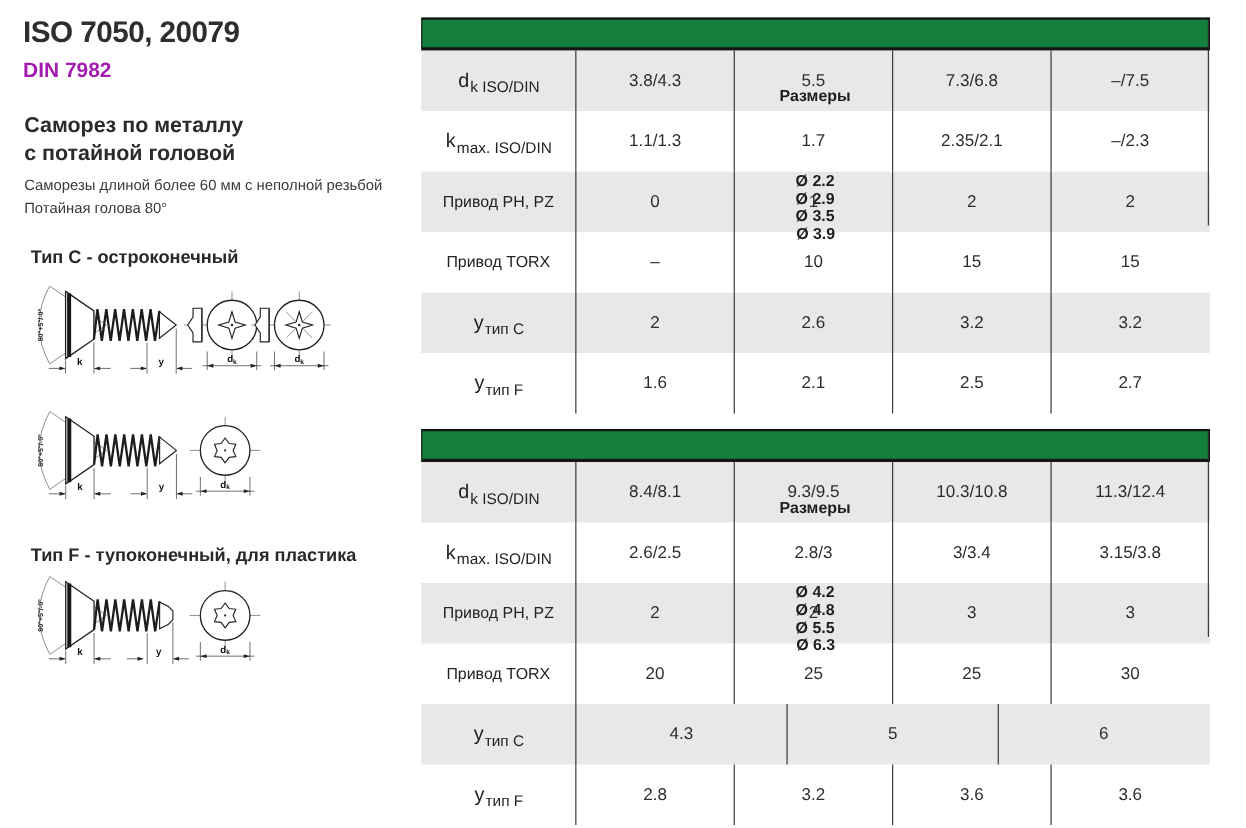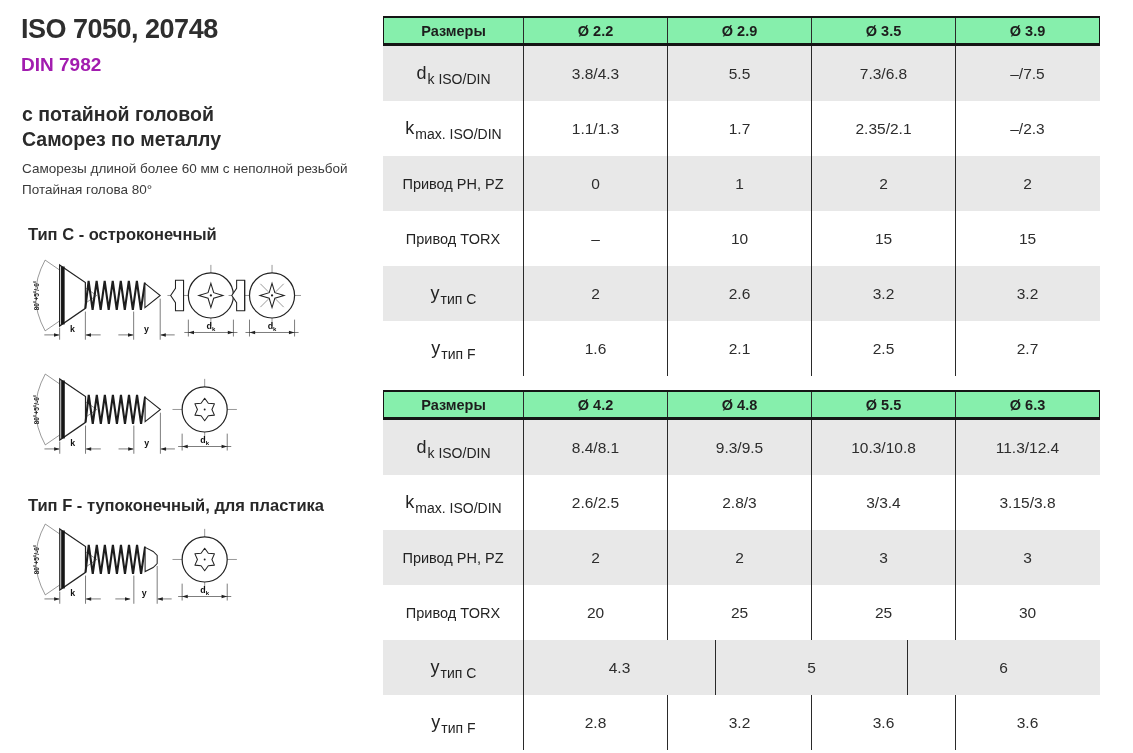--- a/index.html
+++ b/index.html
@@ -60,7 +60,7 @@
 <div class="canvas">
 
   <aside class="left">
-    <div class="t-standards">ISO 7050, 20748</div>
+    <div class="t-standards">ISO 7050, 20079</div>
     <div class="t-din">DIN 7982</div>
     <div class="t-product">
       <div>с потайной головой</div>

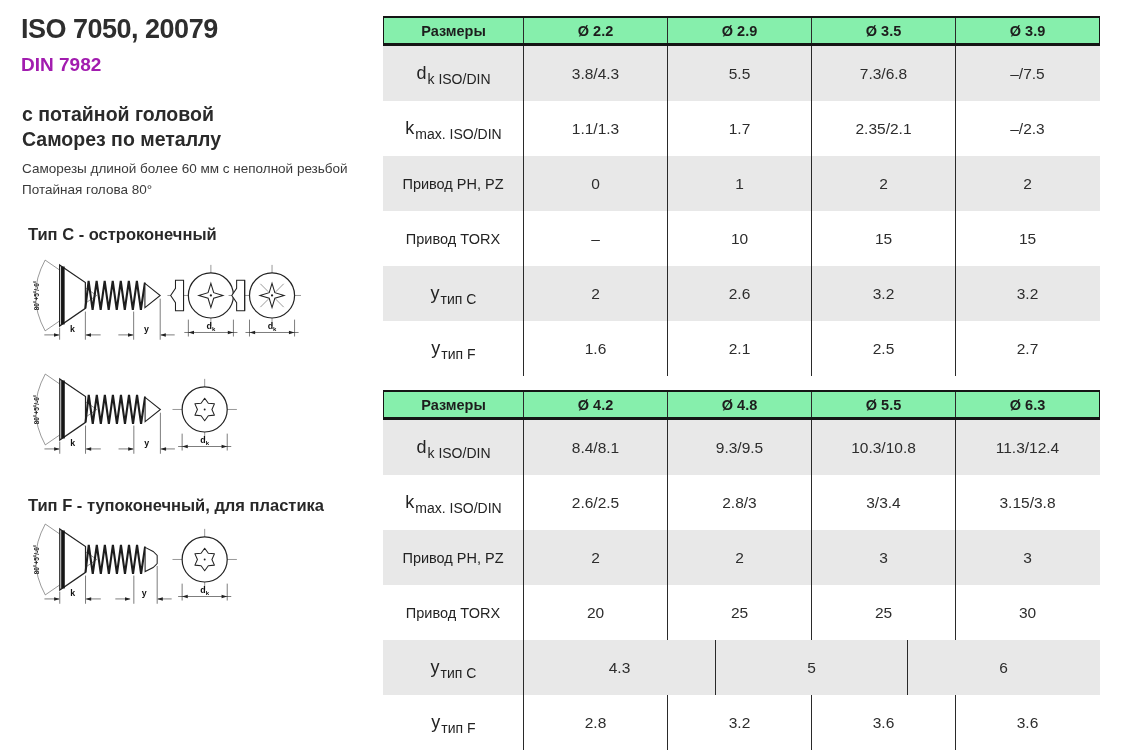--- a/index.html
+++ b/index.html
@@ -38,9 +38,9 @@
   
   .dim-table{position:absolute;left:383px;width:717px;}
   .t1{top:16px;} .t2{top:390px;}
-  .thead{display:flex;height:25px;background:#86efac;
+  .thead{display:flex;height:25px;background:#15803d;
          border-top:2px solid #151515;border-bottom:3px solid #151515;
-         border-left:1px solid #151515;border-right:1px solid #151515;}
+         border-left:1px solid #151515;border-right:1px solid #151515;flex-direction:column;}
   .th{flex:1;display:flex;align-items:center;justify-content:center;
       font-size:14.5px;font-weight:bold;color:#1d1d1d;}
   .th:not(:last-child){border-right:1px solid #2a2a2a;}

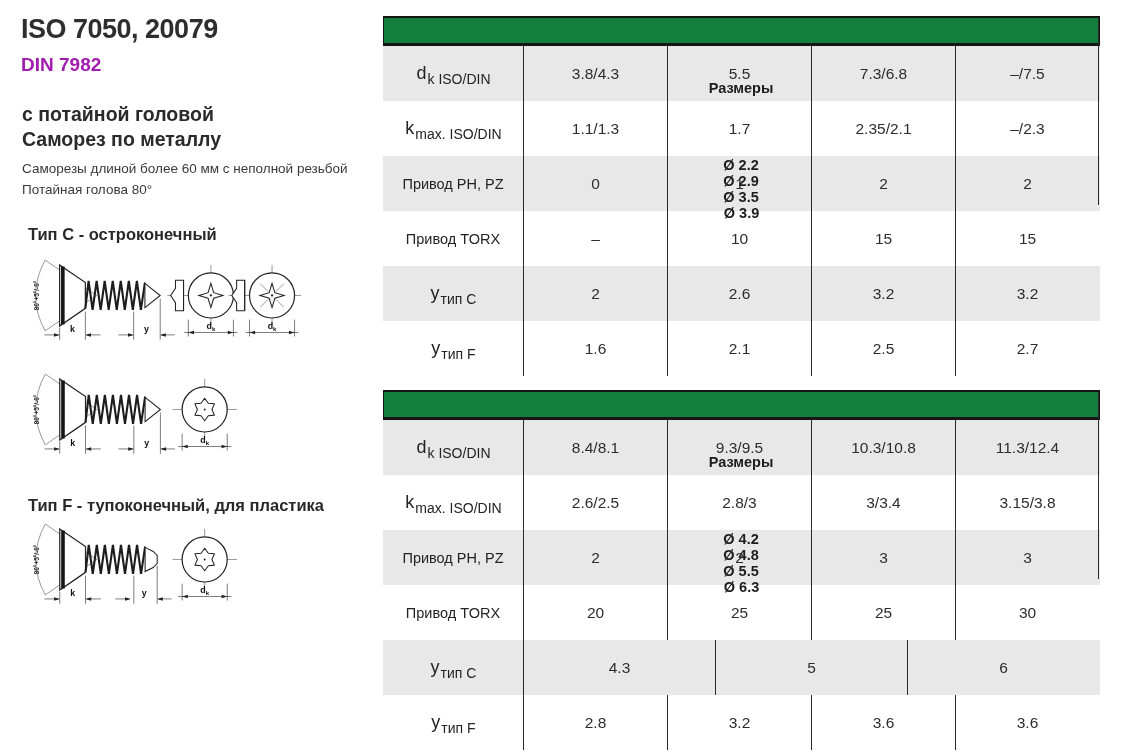--- a/index.html
+++ b/index.html
@@ -63,8 +63,8 @@
     <div class="t-standards">ISO 7050, 20079</div>
     <div class="t-din">DIN 7982</div>
     <div class="t-product">
+      <div>Саморез по металлу</div>
       <div>с потайной головой</div>
-      <div>Саморез по металлу</div>
     </div>
     <div class="t-note t-note1">Саморезы длиной более 60 мм с неполной резьбой</div>
     <div class="t-note t-note2">Потайная голова 80°</div>

